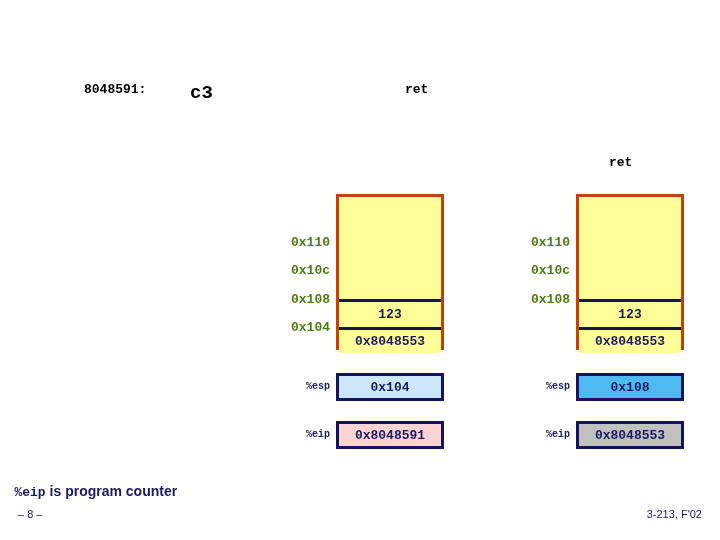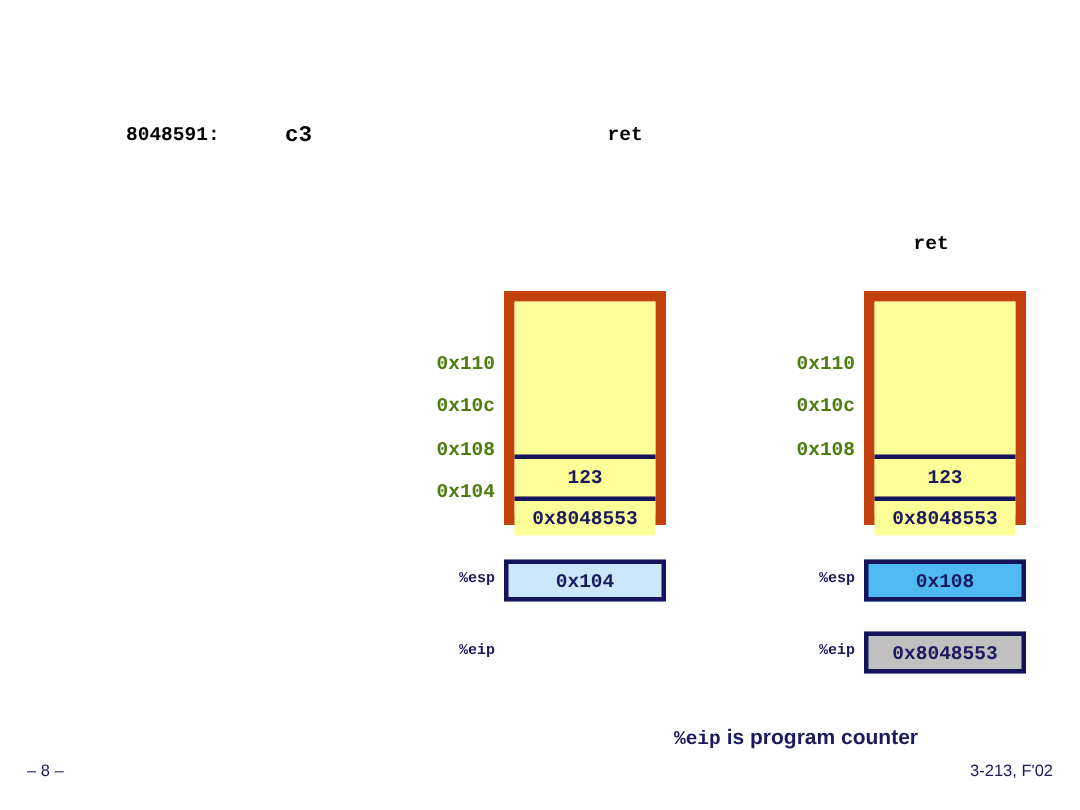--- a/index.html
+++ b/index.html
@@ -49,7 +49,7 @@
     position: absolute;
     left: 190px;
     top: 82px;
-    font-size: 15px;
+    font-size: 19px;
   }
   .code-mnem {
     position: absolute;

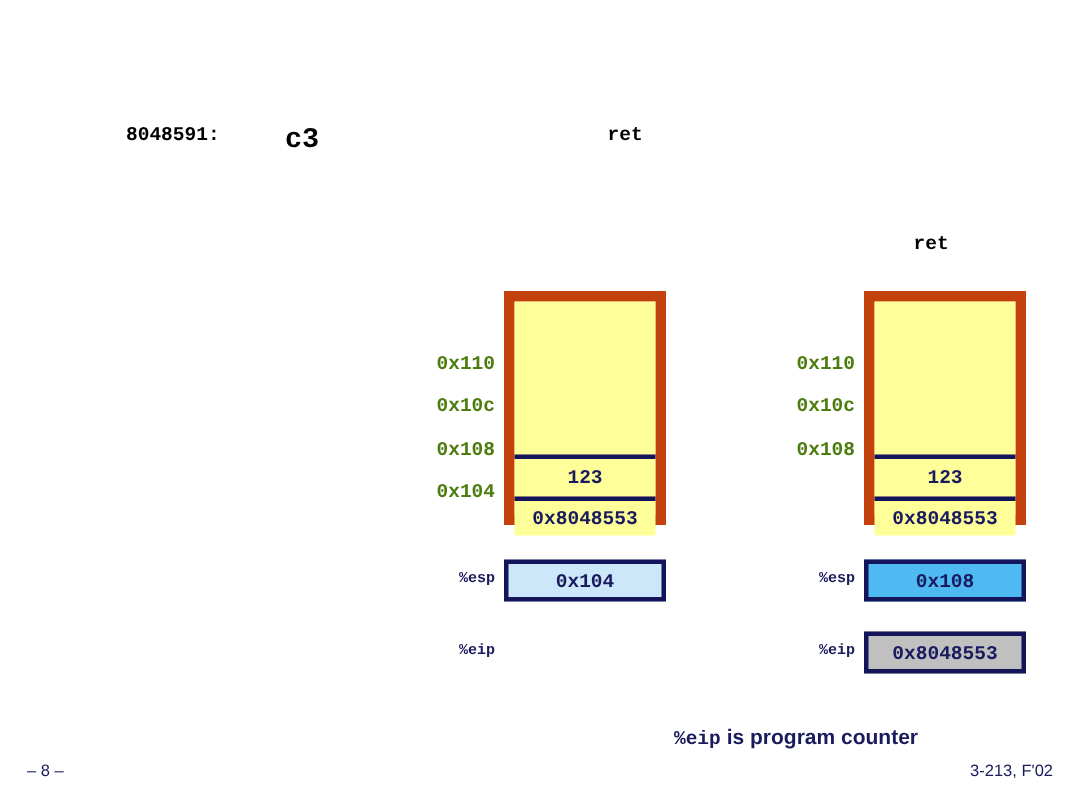--- a/index.html
+++ b/index.html
@@ -68,8 +68,8 @@
   
   .stack {
     position: absolute;
-    border: 7px solid #c2410c;
-    background: #fca5a5;
+    border: 3px solid #c2410c;
+    background: #7dd3fc;
     box-sizing: border-box;
   }
   .stack-left  { left: 336px; top: 194px; width: 108px; height: 156px; }

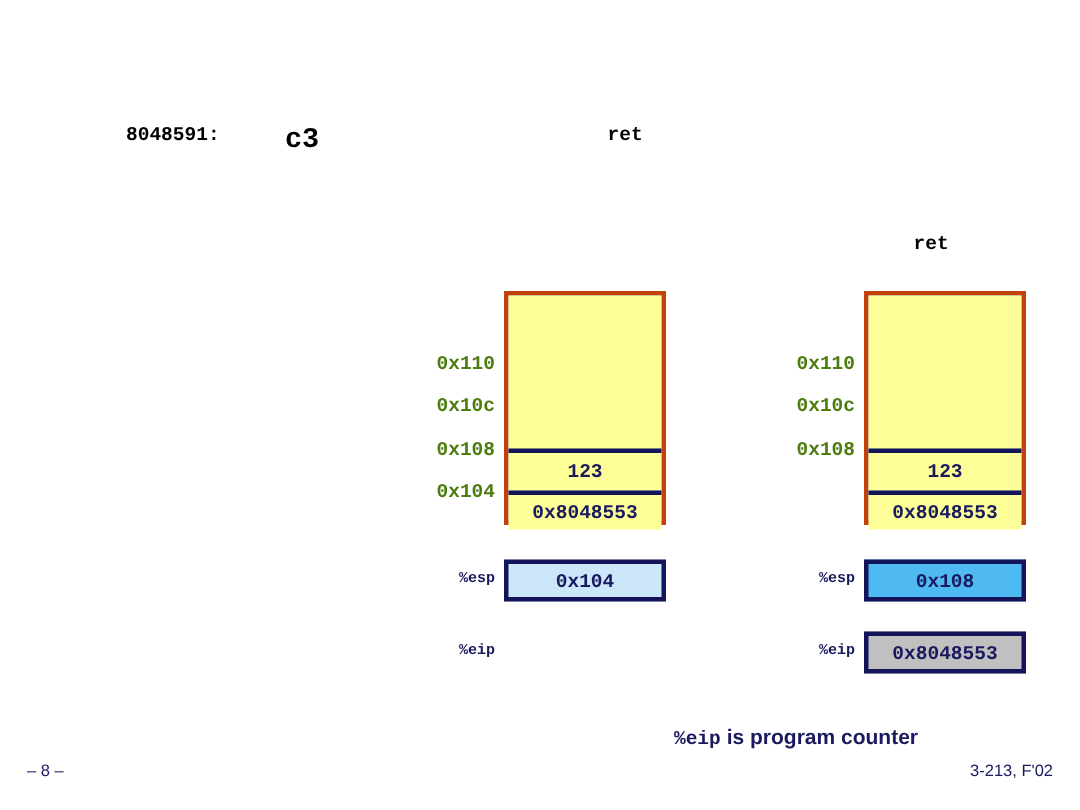--- a/index.html
+++ b/index.html
@@ -230,6 +230,7 @@
   <div class="reg-name esp-name-l">%esp</div>
   <div class="reg-box esp-box-l">0x104</div>
   <div class="reg-name eip-name-l">%eip</div>
+  <div class="reg-box eip-box-l">0x8048591</div>
 
   <div class="reg-name esp-name-r">%esp</div>
   <div class="reg-box esp-box-r">0x108</div>

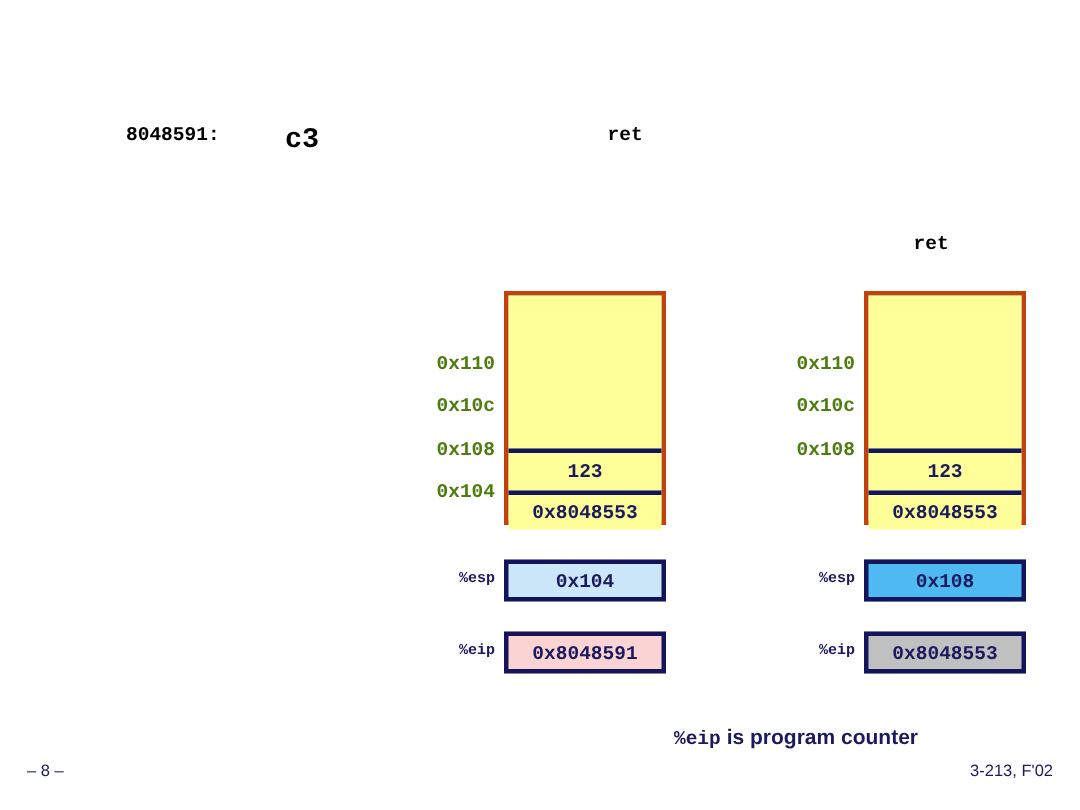--- a/index.html
+++ b/index.html
@@ -157,11 +157,10 @@
     left: 0;
     top: 468px;
     width: 568px;
-    text-align: right;
-    color: #1a1a5e;
-    font-size: 13px;
-    white-space: pre;
-    margin-left: 44px;
+    text-align: left;
+    color: #1a1a5e;
+    font-size: 13px;
+    white-space: pre;
   }
   .caption .cap-mono {
     font-family: "Liberation Mono", "DejaVu Sans Mono", monospace;

